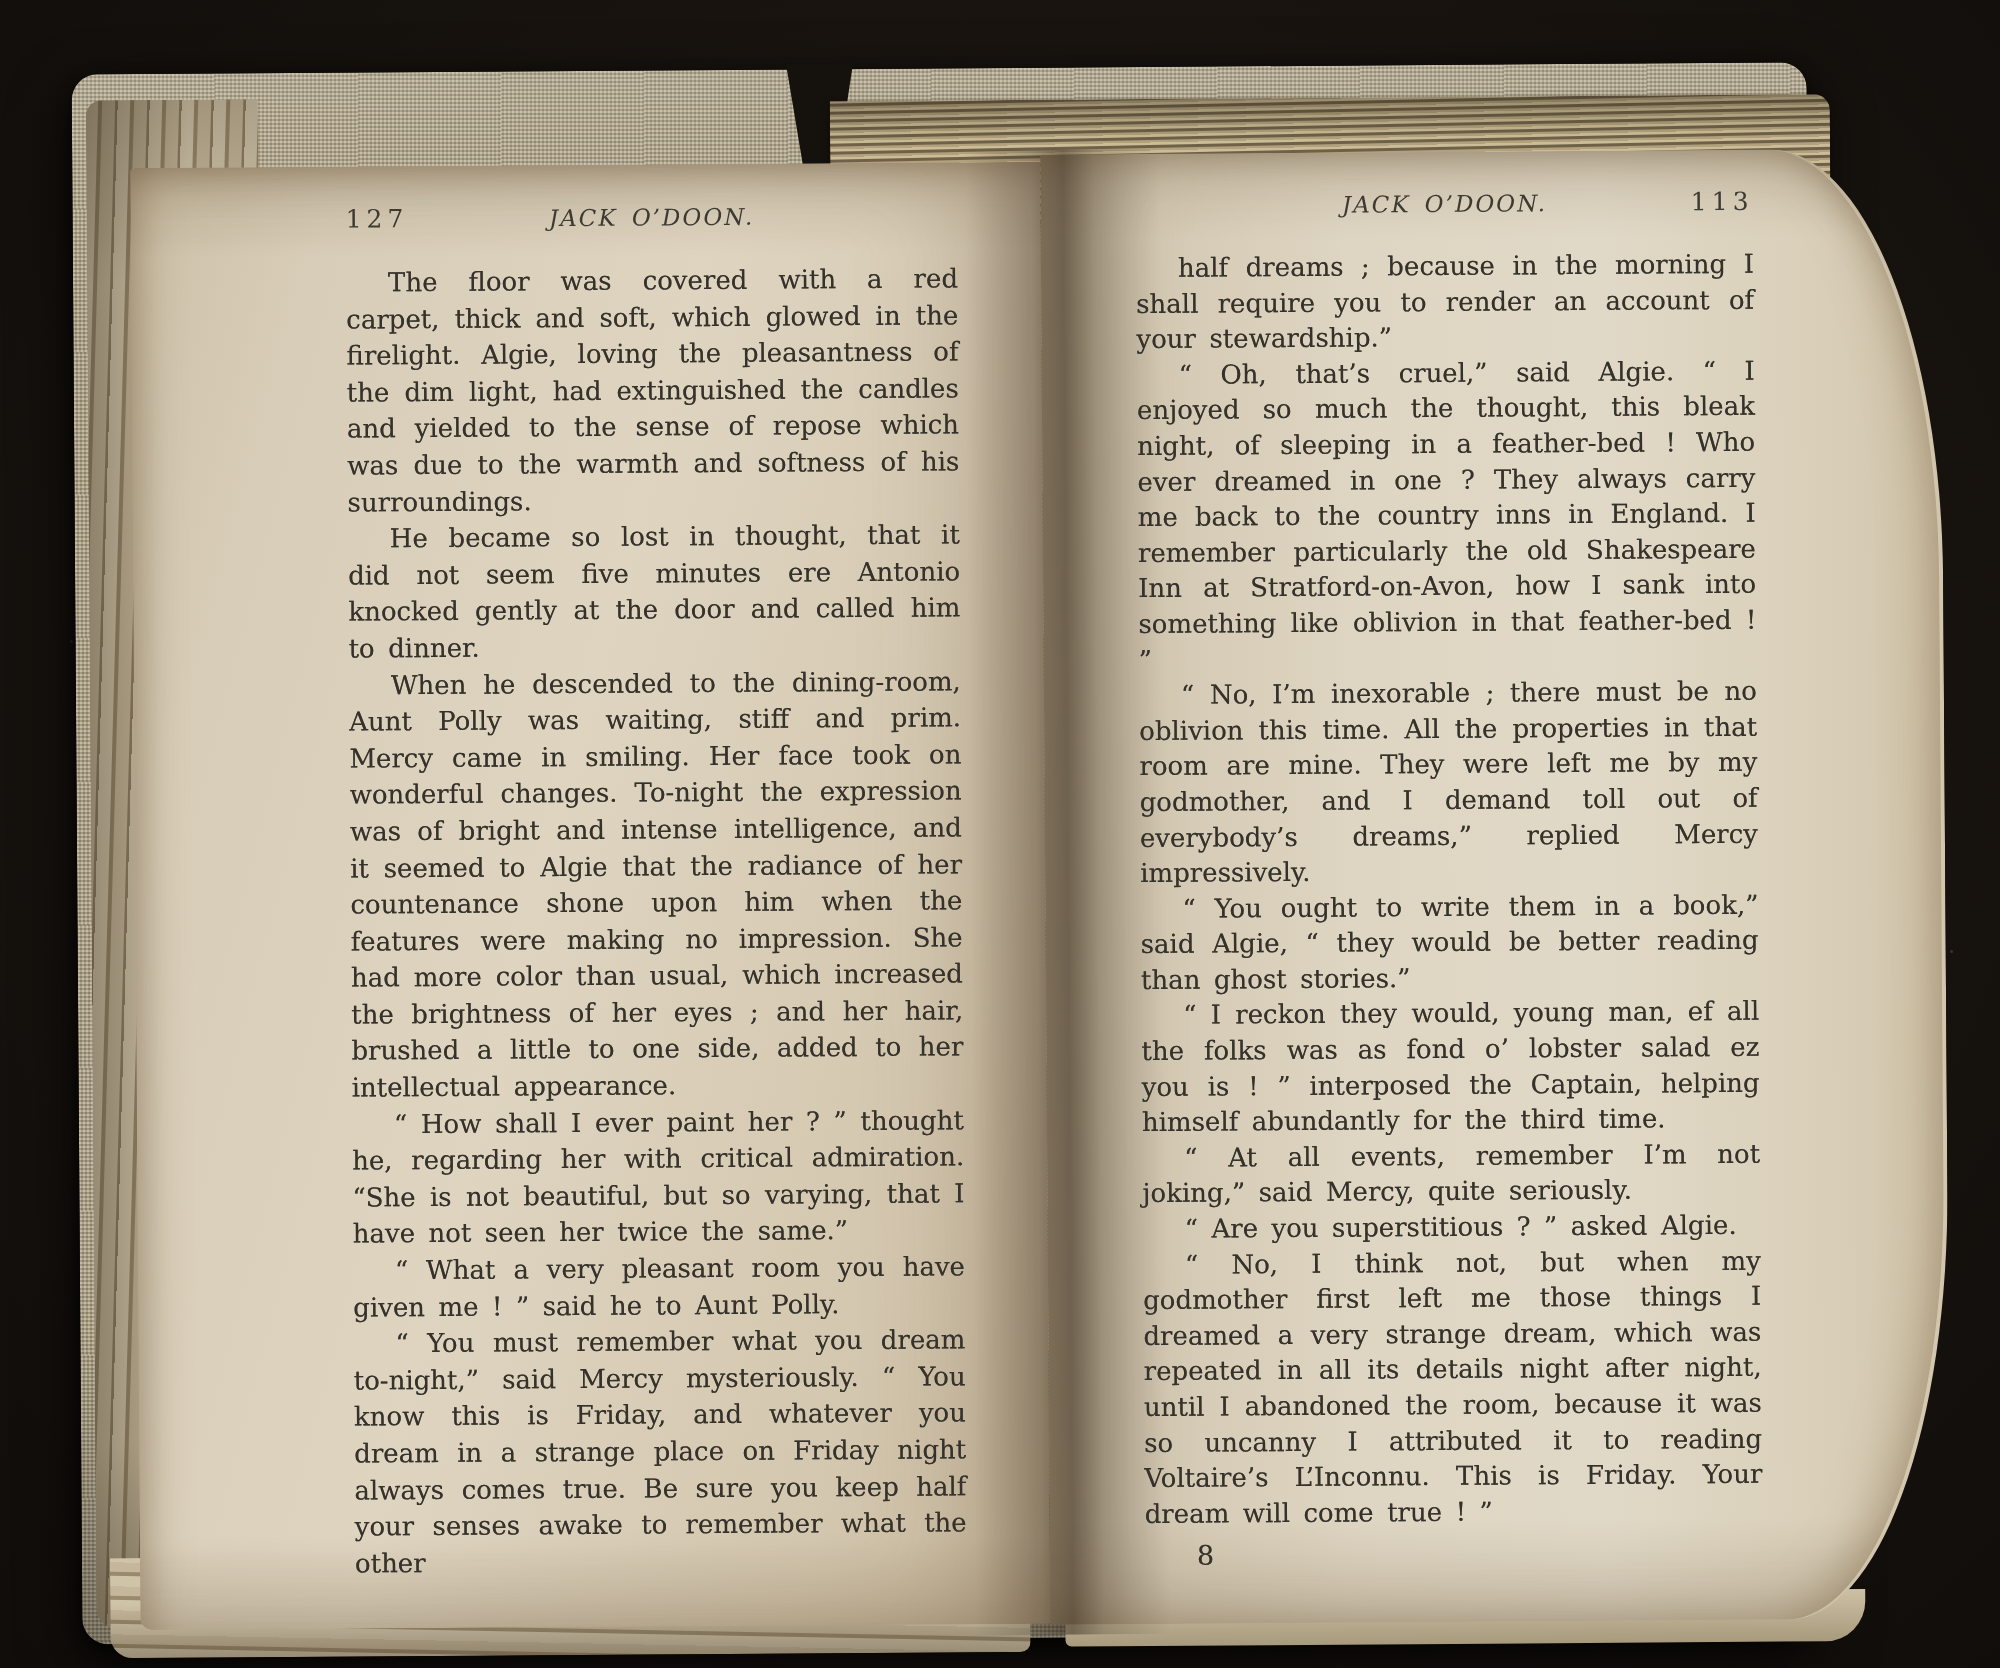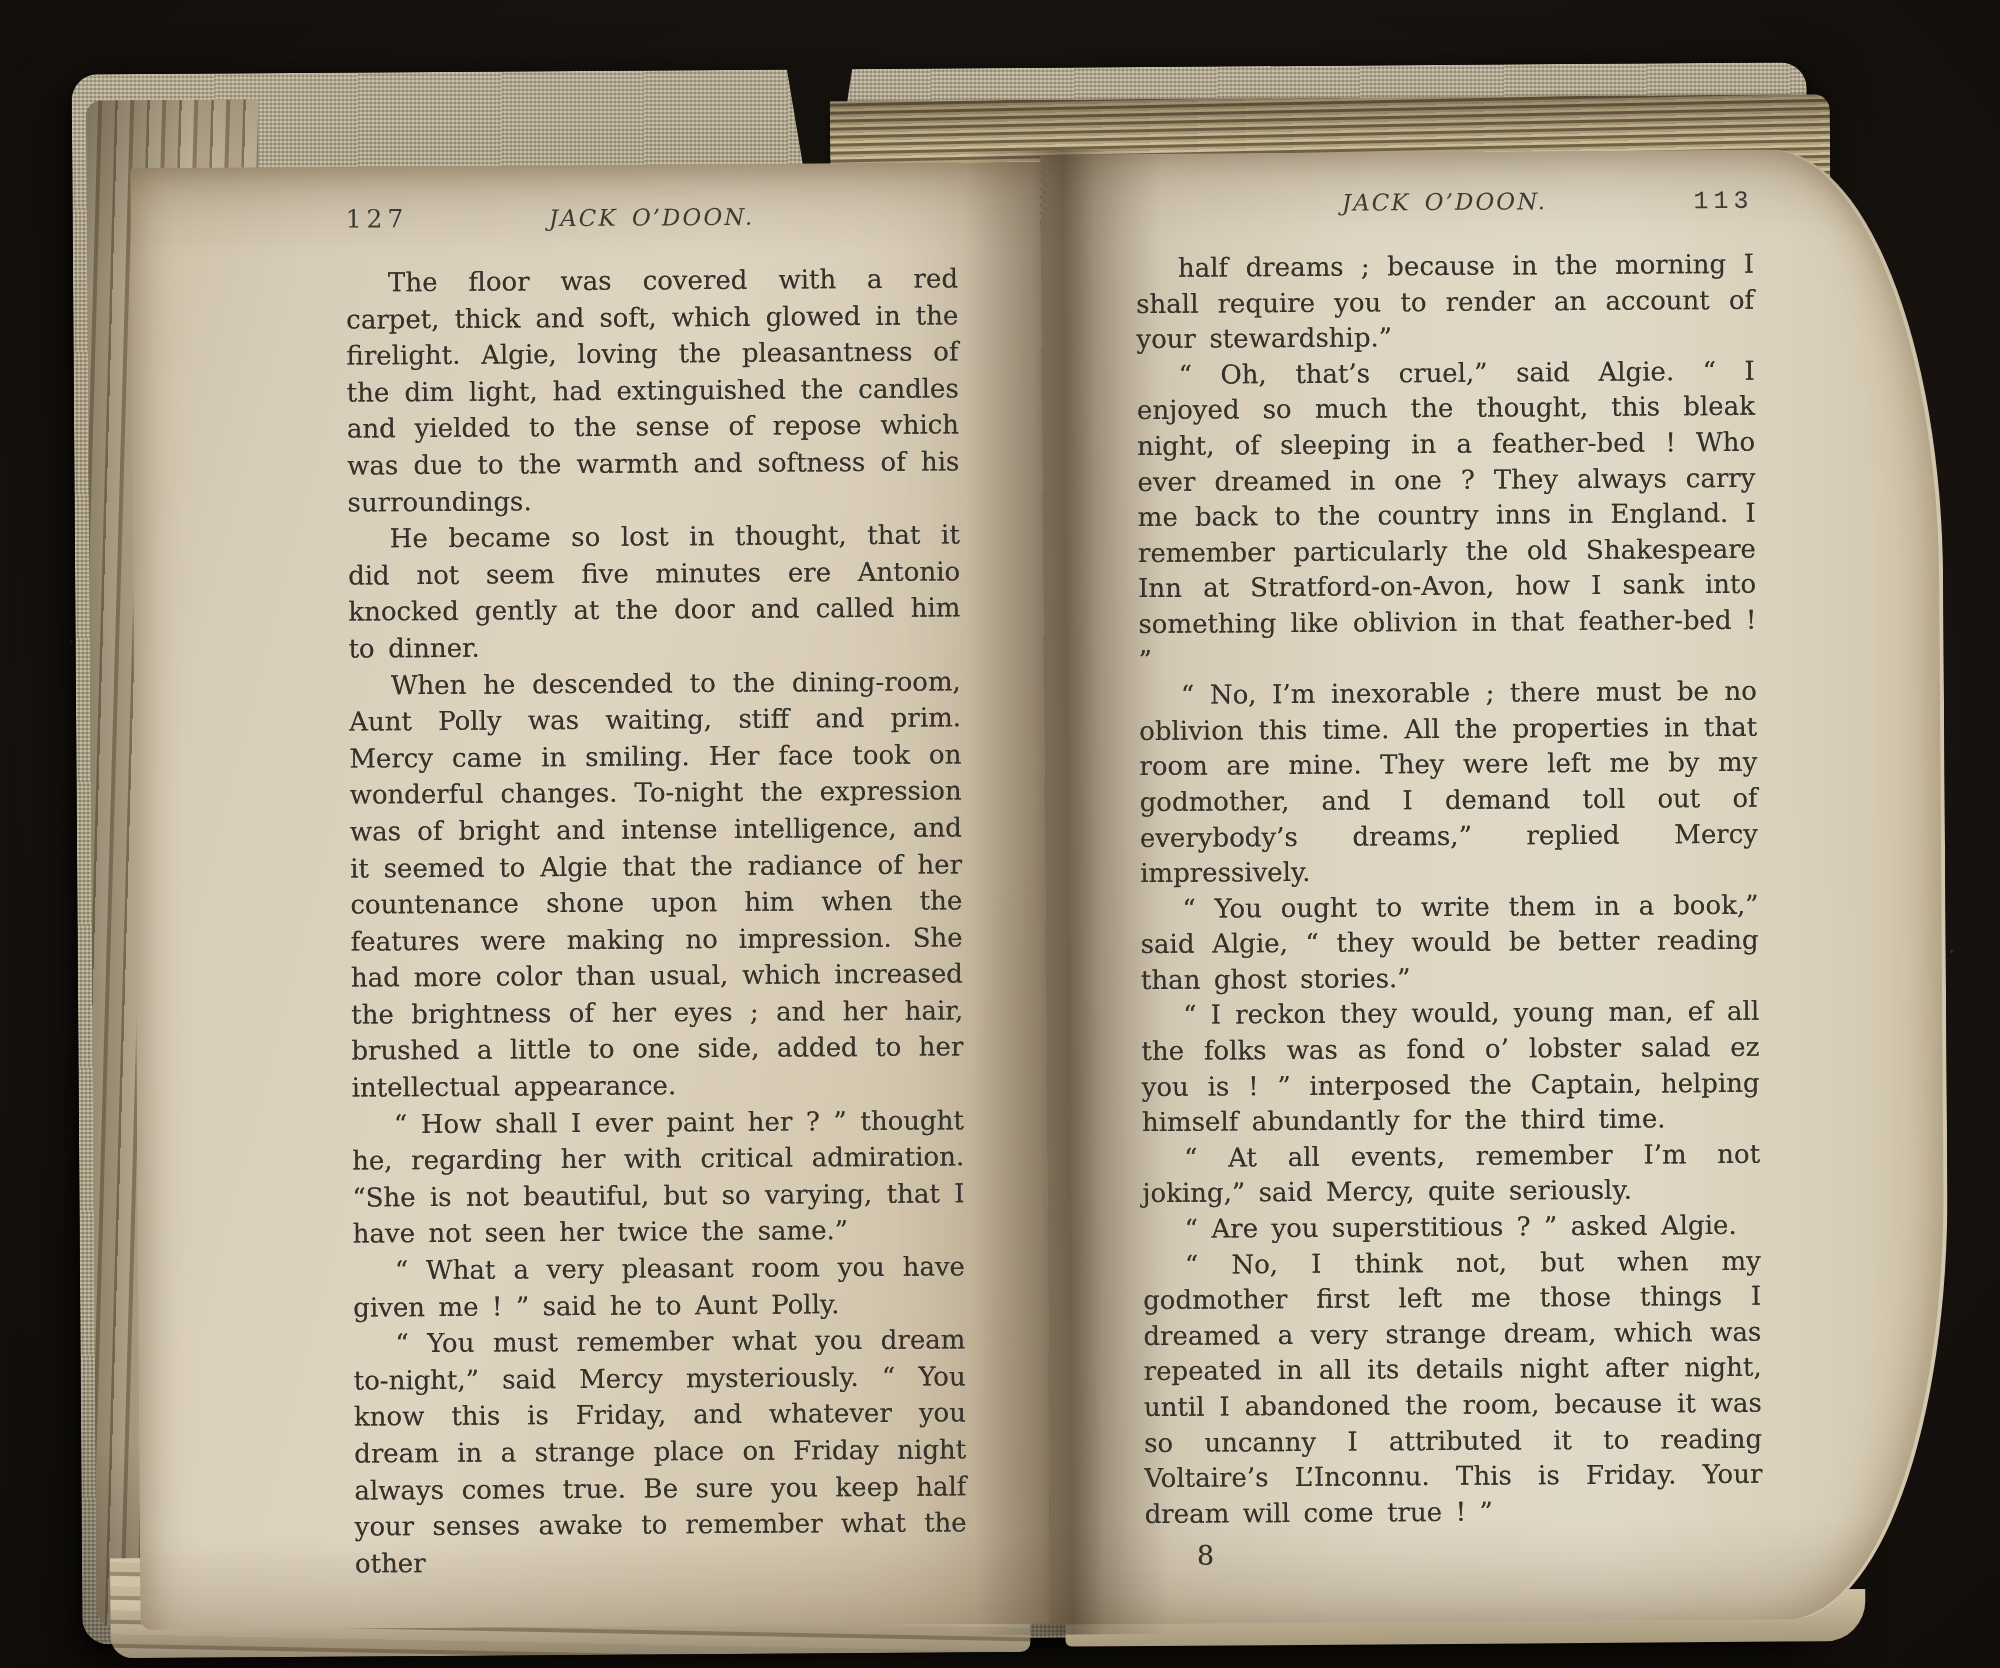--- a/index.html
+++ b/index.html
@@ -99,7 +99,7 @@
   }
   .folio{ font-size:25px; letter-spacing:5px; }
   .folio-left{ justify-self:start; }
-  .folio-right{ justify-self:end; grid-column:3;font-family:Liberation Mono, monospace; }
+  .folio-right{ justify-self:end; grid-column:3; }
   .head-title{
     grid-column:2; font-style:italic; font-size:23px; letter-spacing:2px; word-spacing:5px;
   }

